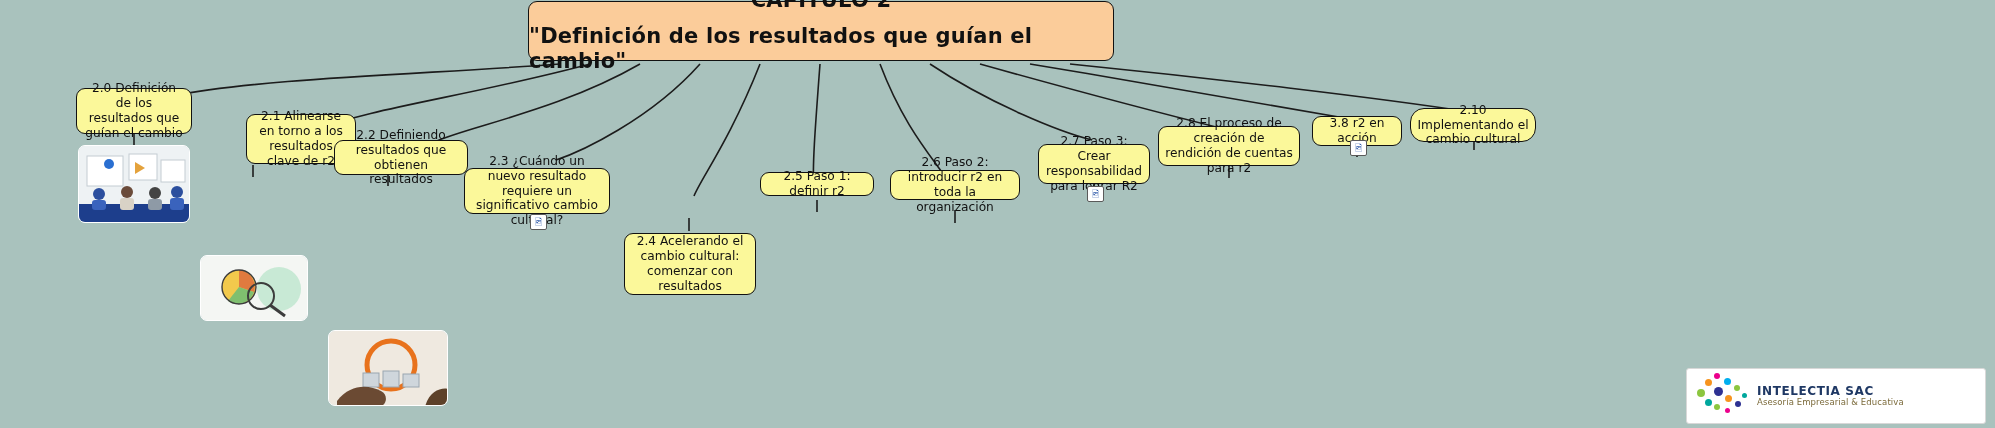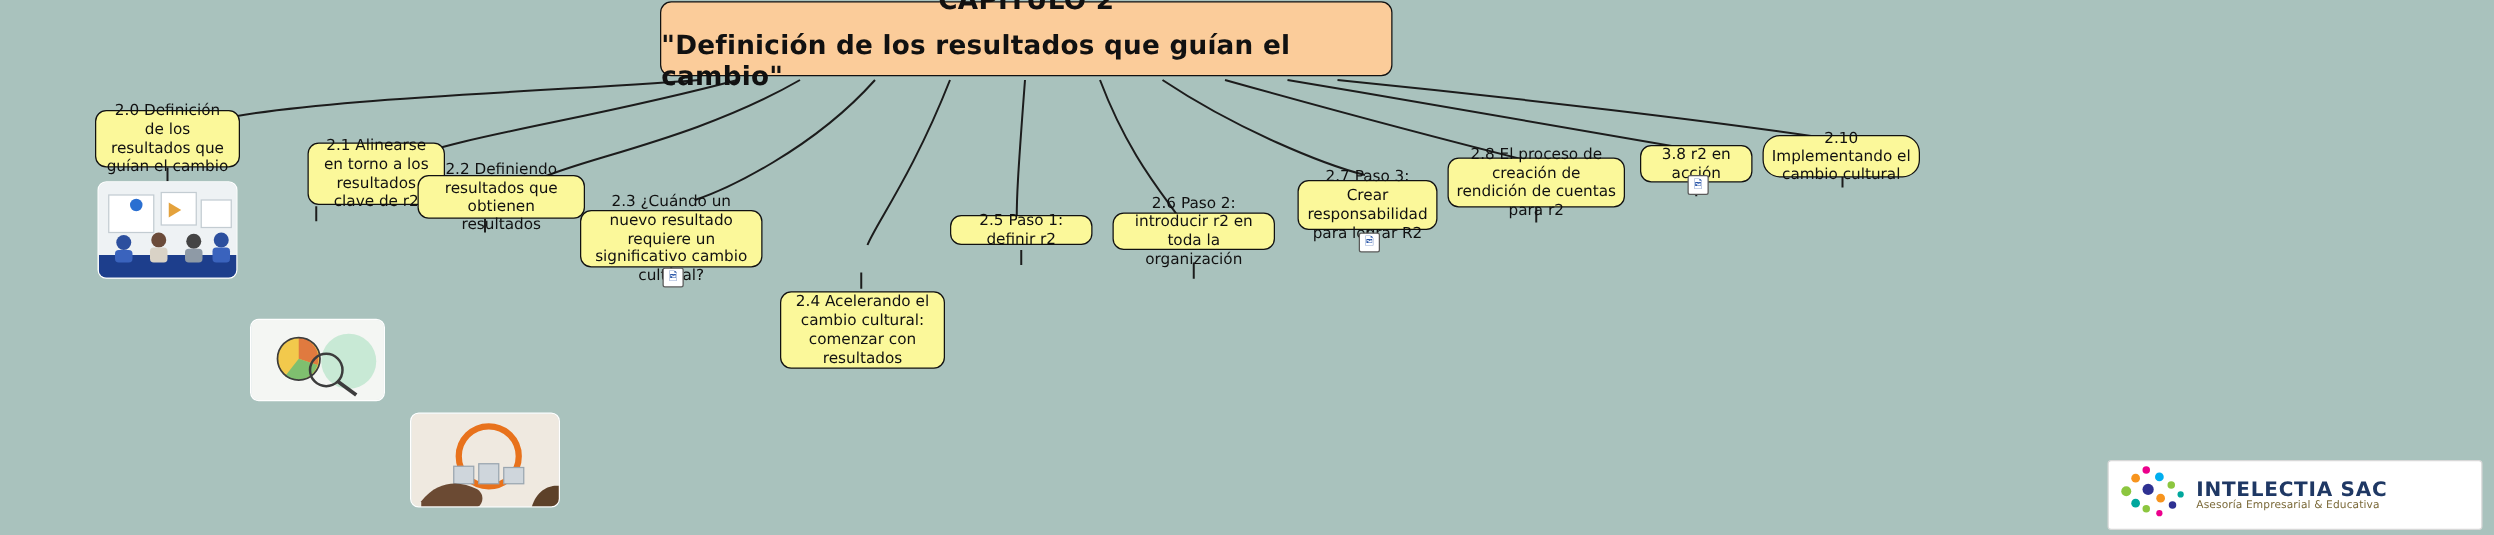--- a/index.html
+++ b/index.html
@@ -64,7 +64,7 @@
   .logo .dots{width:54px;height:46px;position:relative;flex:0 0 54px;}
   .logo .dots i{position:absolute;border-radius:50%;display:block;}
   .logo .txt{display:flex;flex-direction:column;justify-content:center;}
-  .logo .ln1{font-weight:bold;font-size:16px;color:#1f3864;letter-spacing:.6px;line-height:1.1;}
+  .logo .ln1{font-weight:bold;font-size:12px;color:#1f3864;letter-spacing:.6px;line-height:1.1;}
   .logo .ln2{font-size:8.5px;color:#7b6a3a;letter-spacing:.1px;line-height:1.1;}
 </style>
 </head>

